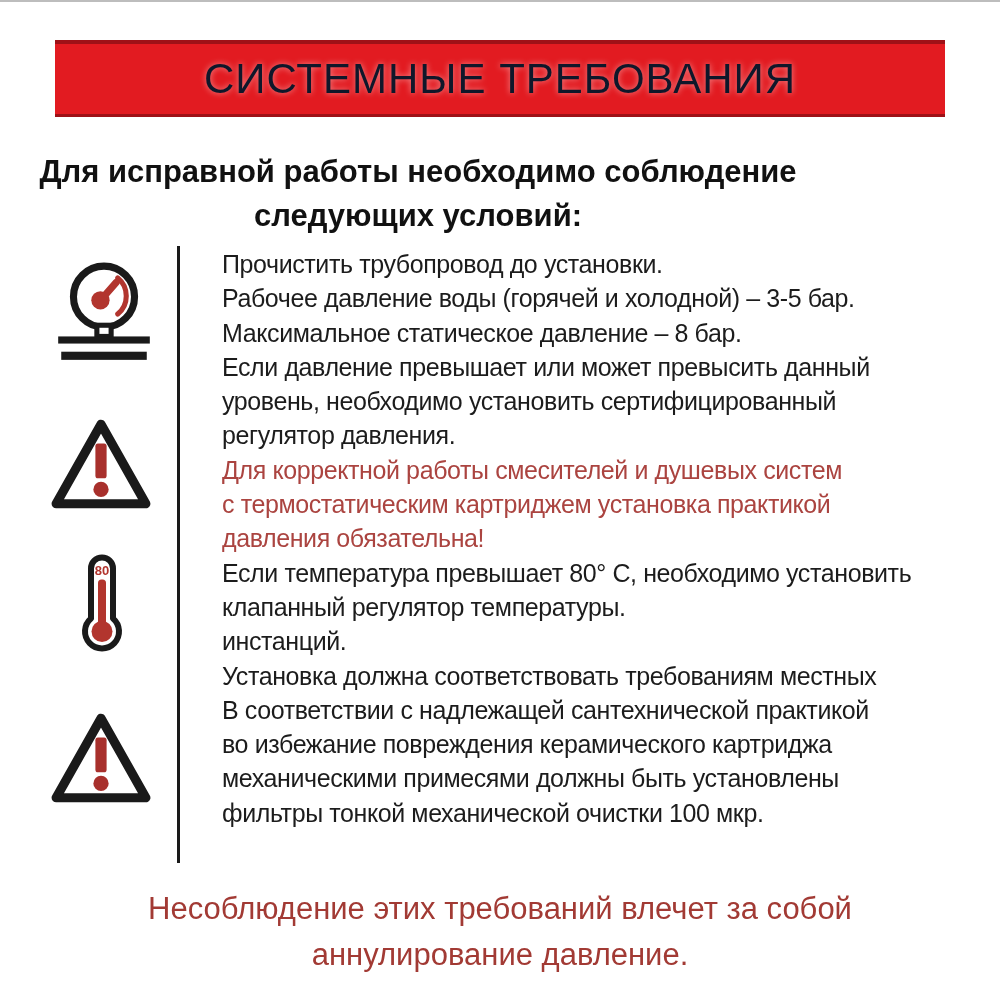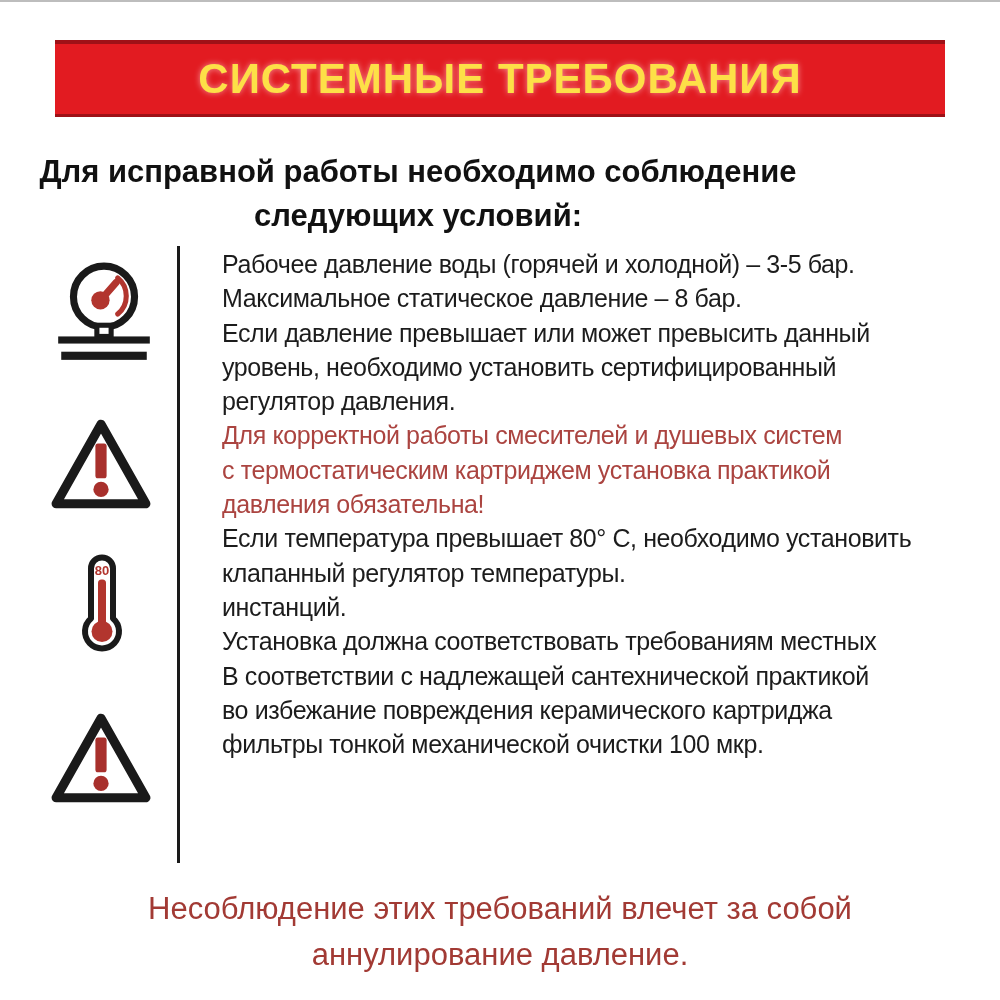--- a/index.html
+++ b/index.html
@@ -28,7 +28,7 @@
     display:flex;align-items:center;justify-content:center;
   }
   .banner-title{
-    color:#fde047;font-size:42px;font-weight:bold;letter-spacing:1px;
+    color:#0f172a;font-size:42px;font-weight:normal;letter-spacing:1px;
     text-shadow:0 0 6px rgba(255,210,210,.65);
     white-space:nowrap;
   }

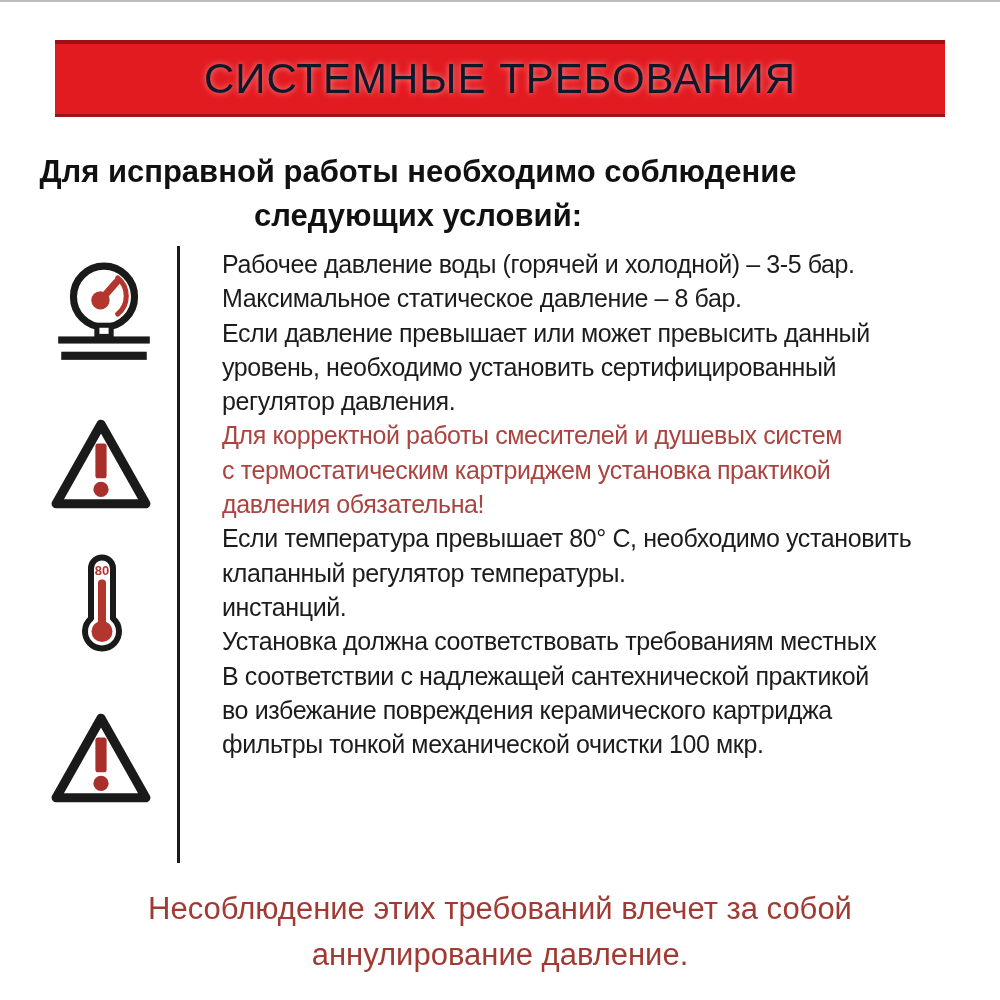--- a/index.html
+++ b/index.html
@@ -118,6 +118,7 @@
 <div class="divider"></div>
 
 <div class="req-lines">
+    <div class="req-line">Прочистить трубопровод до установки.</div>
     <div class="req-line">Рабочее давление воды (горячей и холодной) – 3-5 бар.</div>
     <div class="req-line">Максимальное статическое давление – 8 бар.</div>
     <div class="req-line">Если давление превышает или может превысить данный</div>

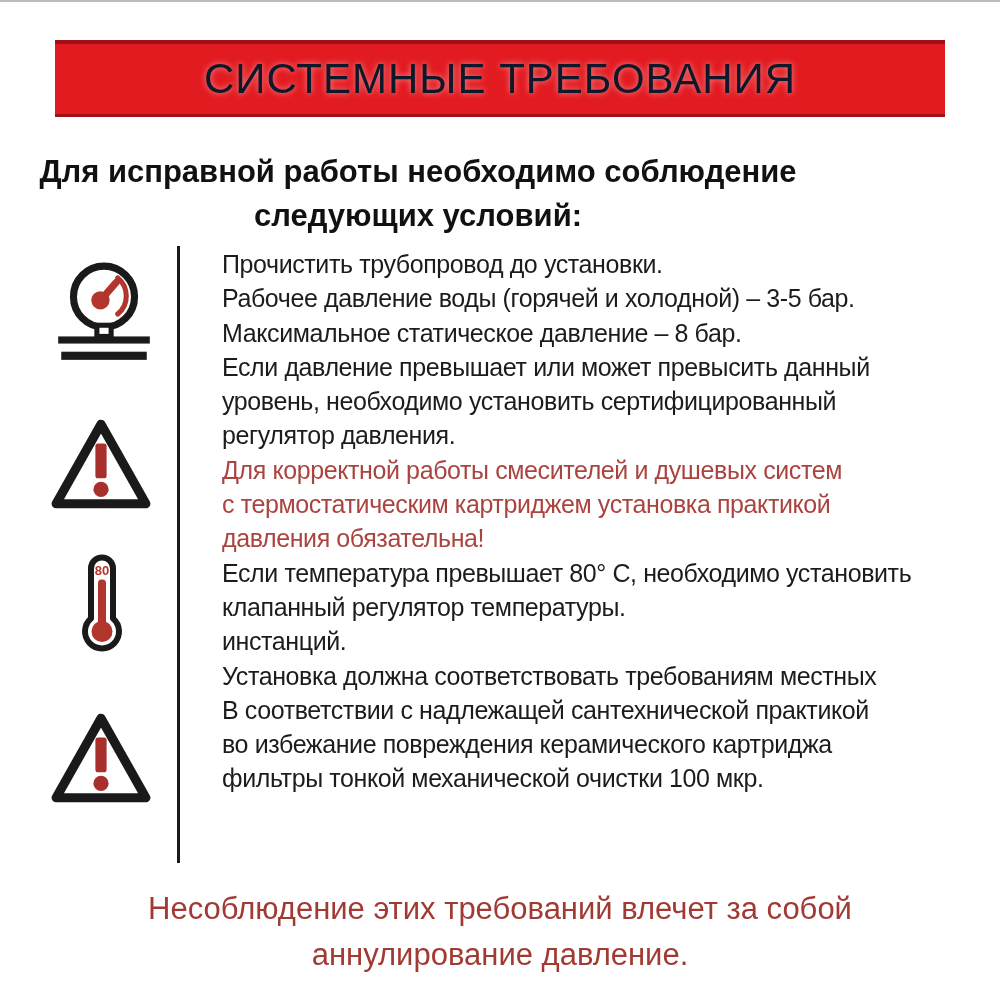--- a/index.html
+++ b/index.html
@@ -133,6 +133,7 @@
     <div class="req-line">Установка должна соответствовать требованиям местных</div>
     <div class="req-line">В соответствии с надлежащей сантехнической практикой</div>
     <div class="req-line">во избежание повреждения керамического картриджа</div>
+    <div class="req-line">механическими примесями должны быть установлены</div>
     <div class="req-line">фильтры тонкой механической очистки 100 мкр.</div>
   </div>
 

